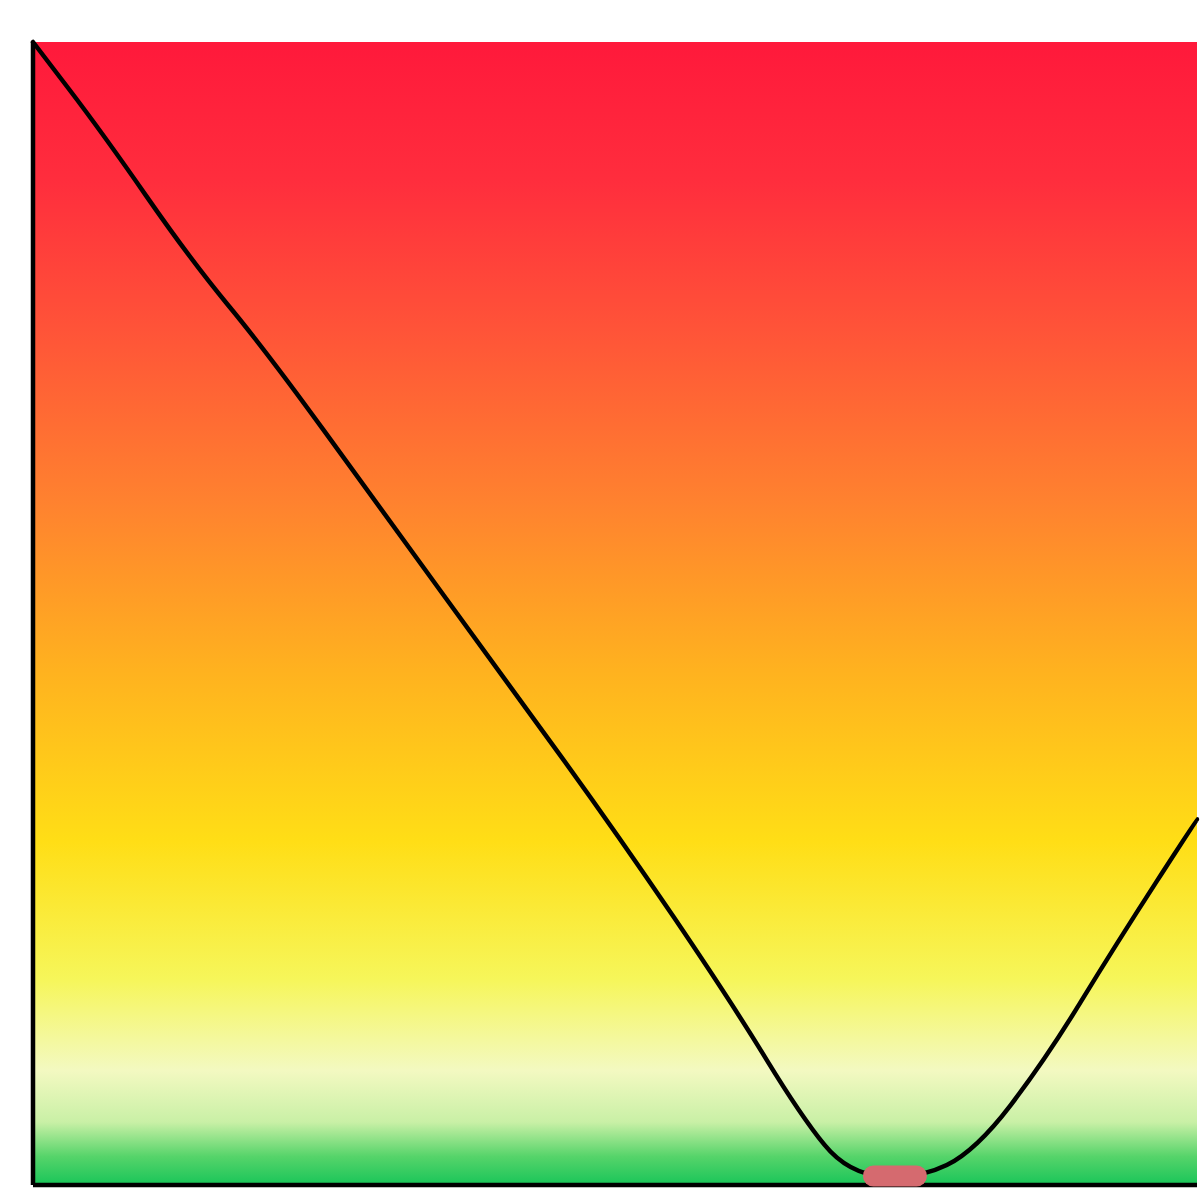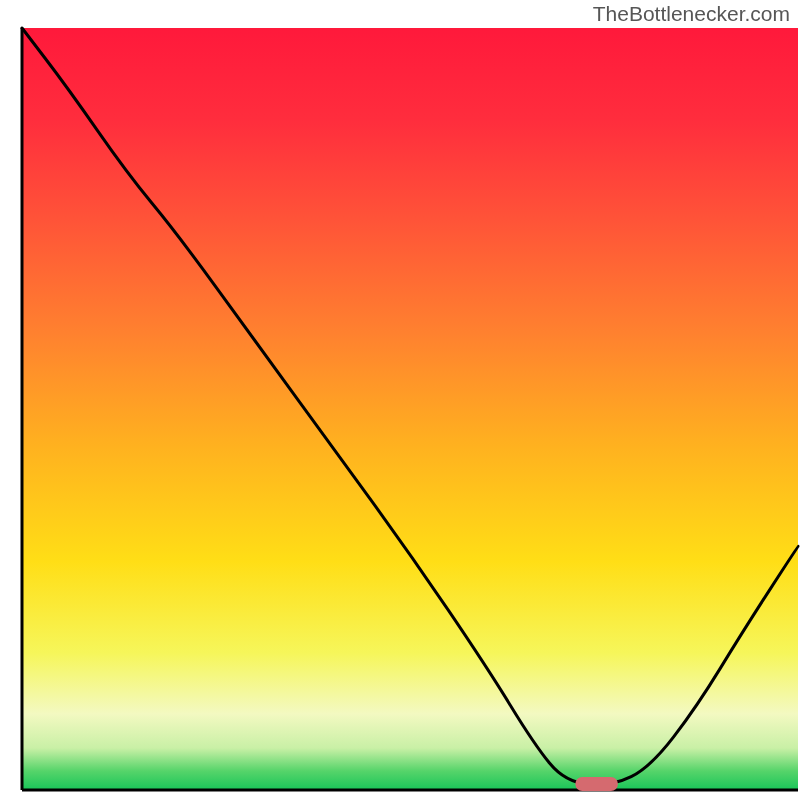--- a/index.html
+++ b/index.html
@@ -33,7 +33,6 @@
 </head>
 <body>
 <div class="container">
-  <div class="watermark">TheBottlenecker.com</div>
 
   <svg class="plot" width="800" height="800" viewBox="0 0 800 800">
     <defs>

